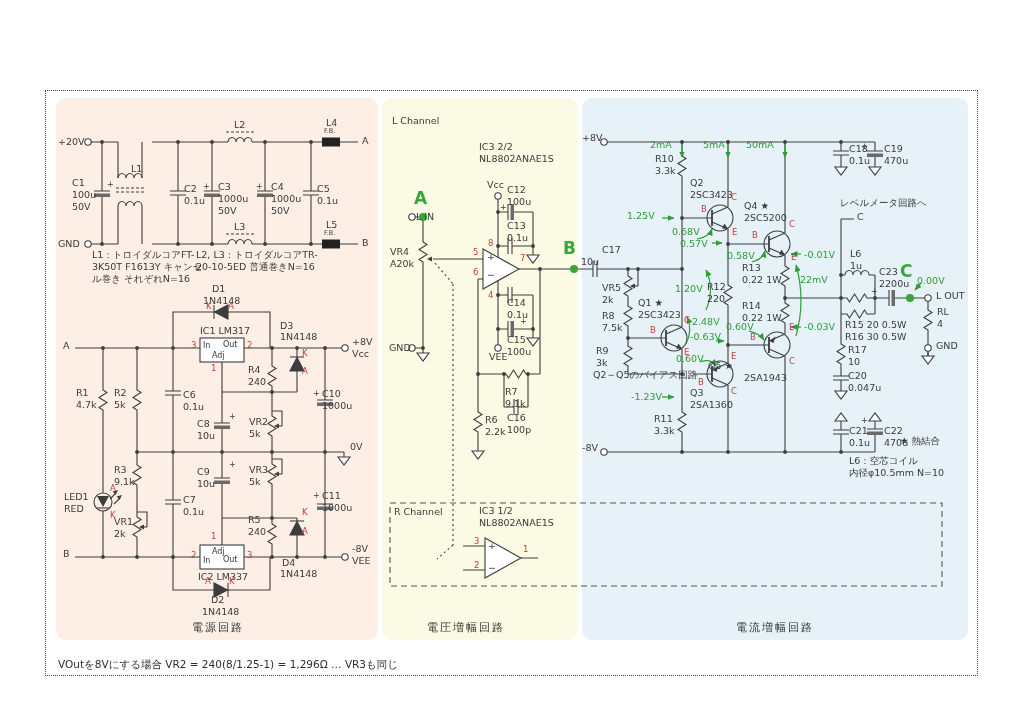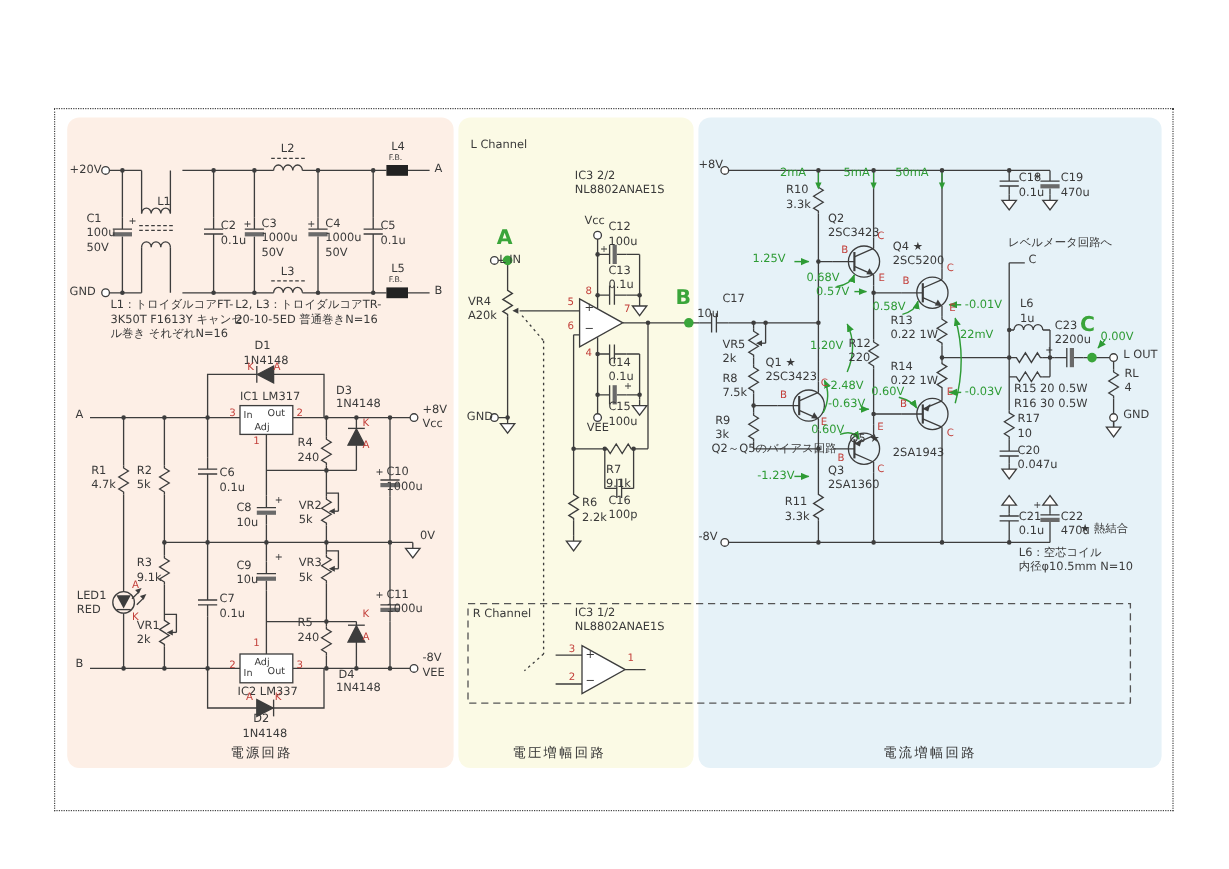--- a/index.html
+++ b/index.html
@@ -557,6 +557,7 @@
   <div class="sec" style="left:218px;top:620px">電源回路</div>
   <div class="sec" style="left:466px;top:620px">電圧増幅回路</div>
   <div class="sec" style="left:775px;top:620px">電流増幅回路</div>
+  <div class="note" style="left:58px;top:658px">VOutを8Vにする場合 VR2 = 240(8/1.25-1) = 1,296Ω … VR3も同じ</div>
 </div>
 
 </body></html>

